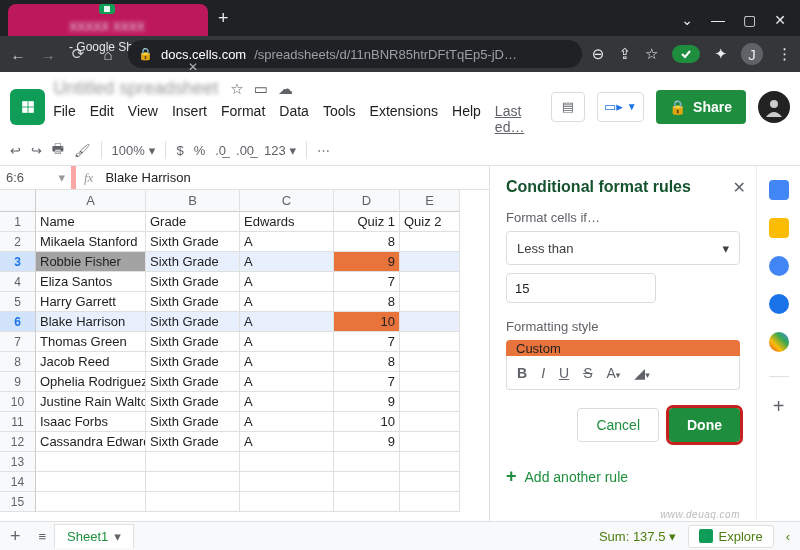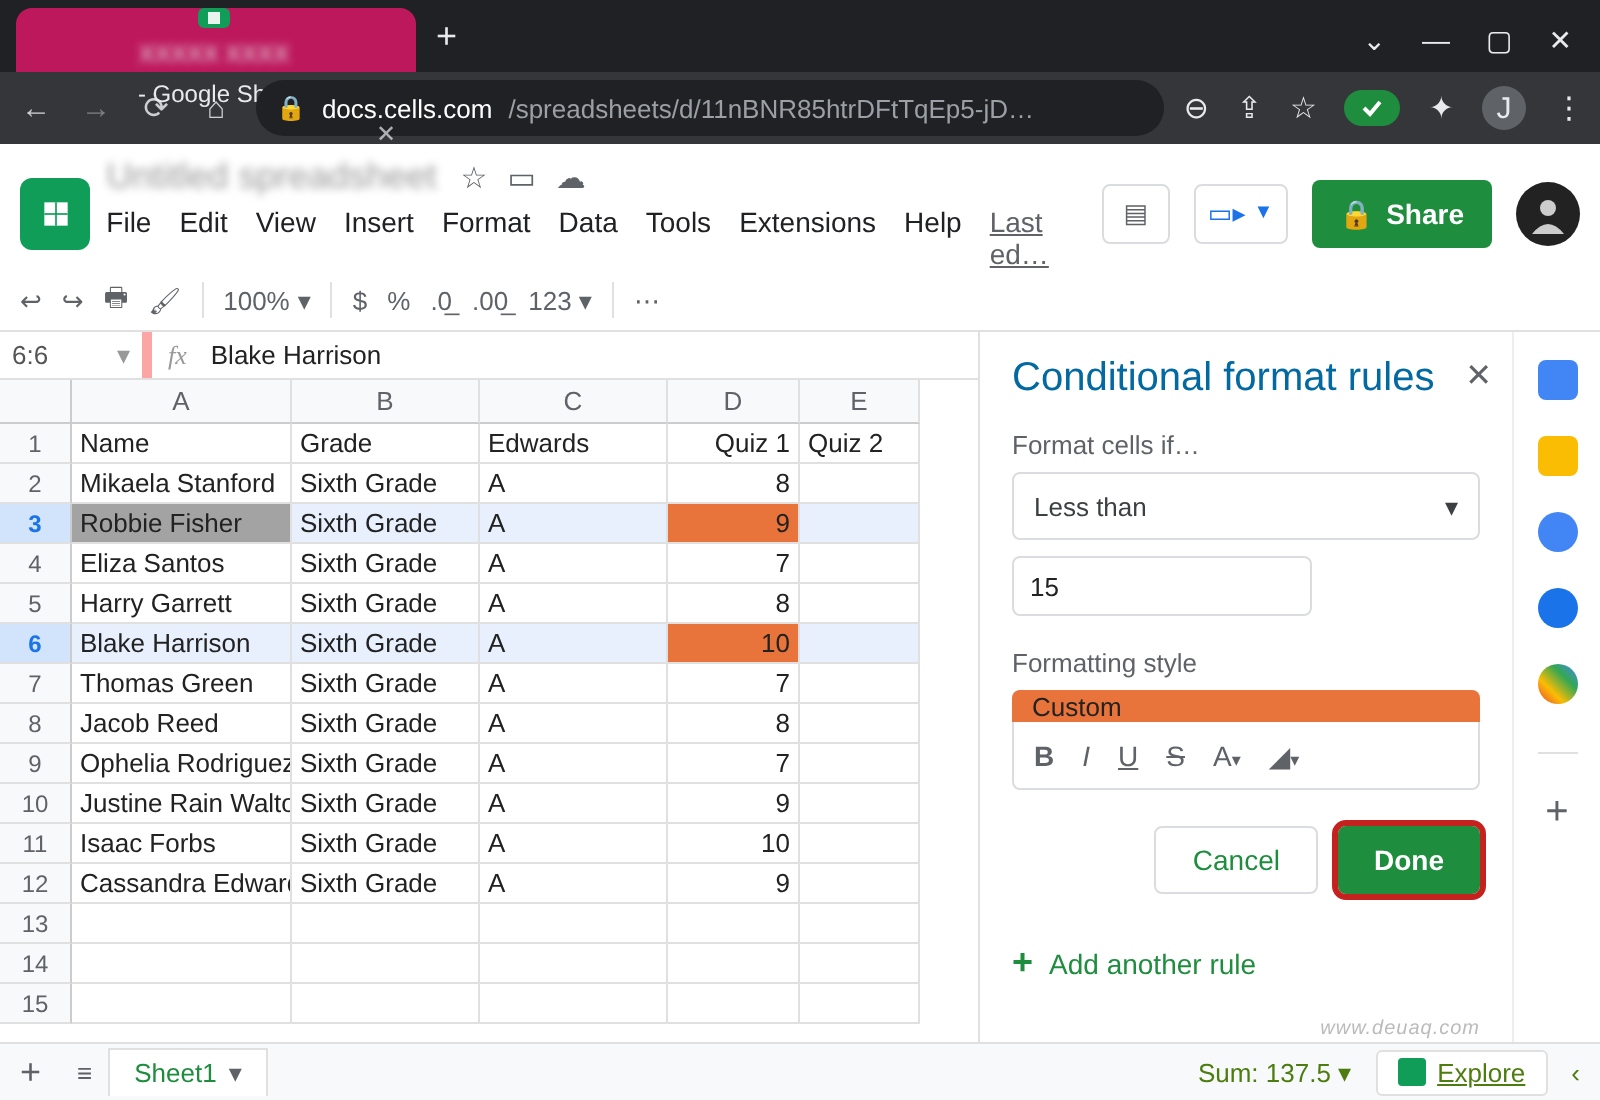--- a/index.html
+++ b/index.html
@@ -59,7 +59,7 @@
   .orange { background:#e8743b !important; }
   
   .panel { width:266px; padding:12px 16px; position:relative; }
-  .panel h3 { margin:0 0 14px 0; font-size:20px; font-weight:normal; color:#0369a1; }
+  .panel h3 { margin:0 0 14px 0; font-size:16px; font-weight:bold; color:#14532d; }
   .panel .close { position:absolute; right:10px; top:12px; color:#5f6368; font-size:16px; }
   .label { color:#5f6368; font-size:13px; margin:4px 0 6px; }
   .select { border:1px solid #dadce0; border-radius:4px; height:34px; display:flex; align-items:center; padding:0 10px; justify-content:space-between; color:#3c4043; margin-bottom:8px;}

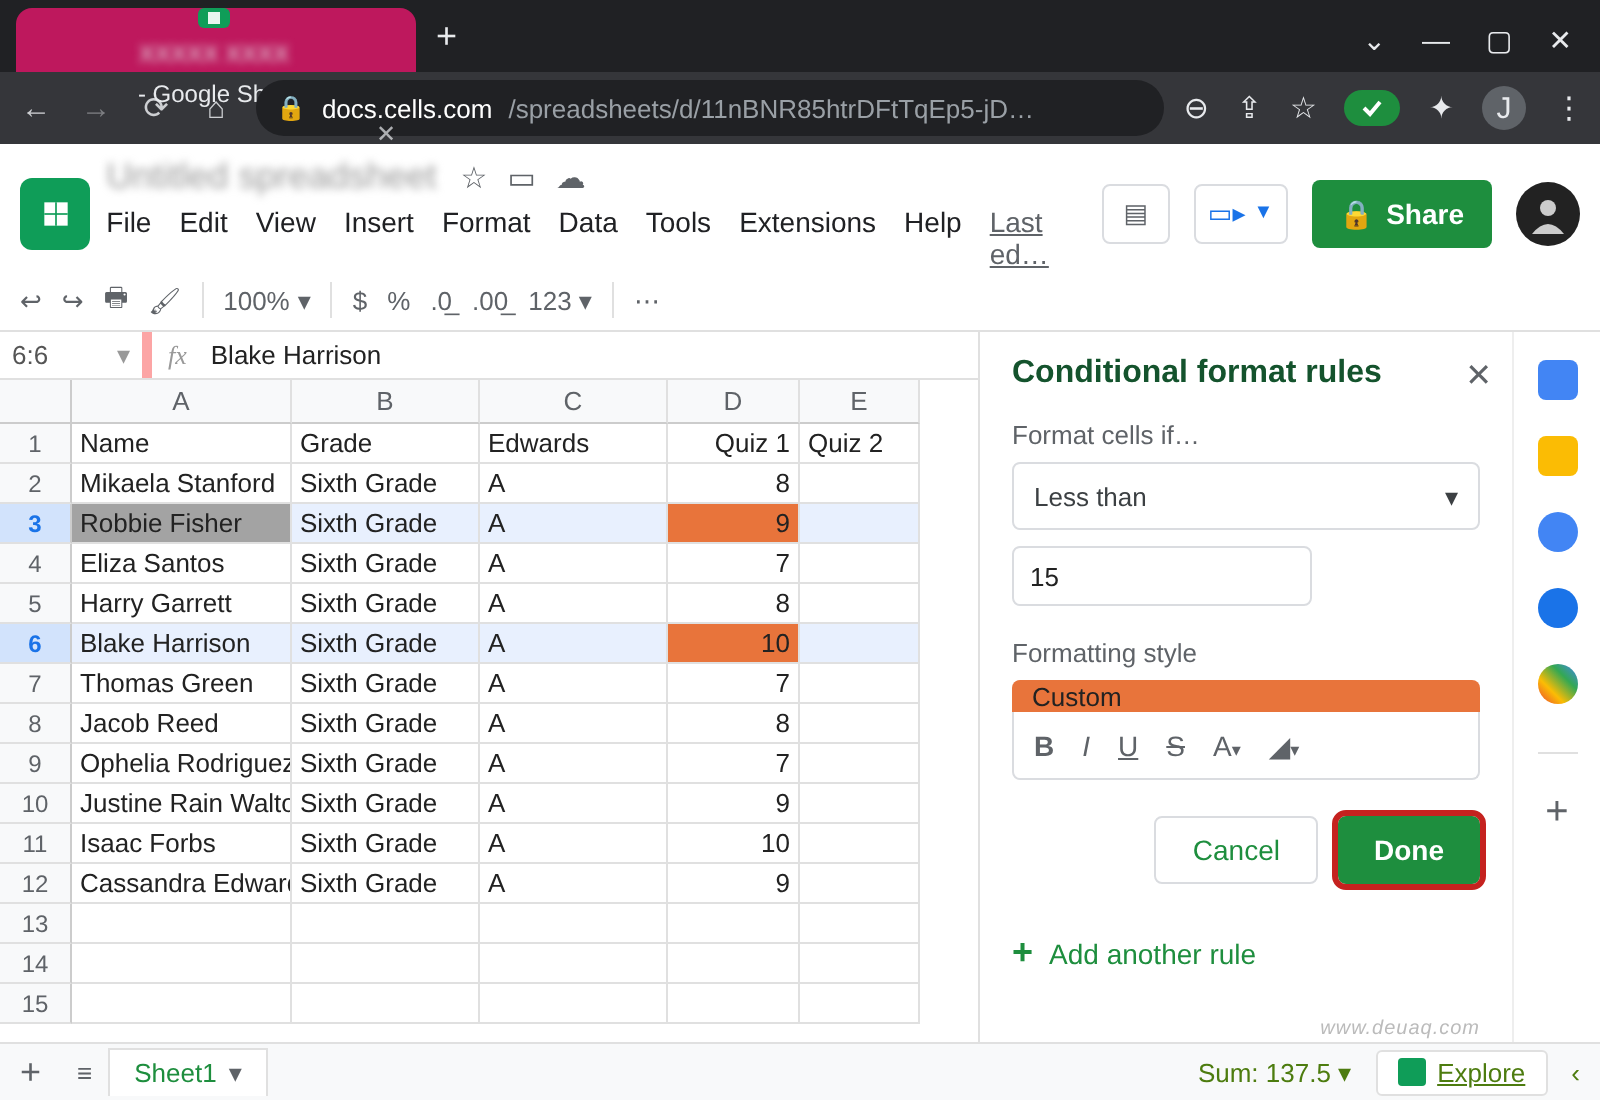--- a/index.html
+++ b/index.html
@@ -80,7 +80,7 @@
   .sheettabs .menu { padding:0 8px; color:#5f6368;}
   .sheettabs .tabitem { background:#fff; border:1px solid #e0e0e0; border-bottom:none; padding:4px 12px; display:flex; gap:6px; align-items:center; color:#1e8e3e; font-weight:500;}
   .sheettabs .right { margin-left:auto; display:flex; align-items:center; gap:12px; padding-right:10px; color:#4d7c0f;}
-  .explore { background:#fff; border:1px solid #e0e0e0; padding:3px 10px; border-radius:3px; display:flex; gap:6px; align-items:flex-start;text-decoration:underline; }
+  .explore { background:#fff; border:1px solid #e0e0e0; padding:3px 10px; border-radius:3px; display:flex; gap:6px; align-items:flex-start; }
   .watermark { position:absolute; right:60px; bottom:30px; color:#bbb; font-size:10px; font-style:italic; letter-spacing:.5px;}
   svg { display:block; }
 </style>

